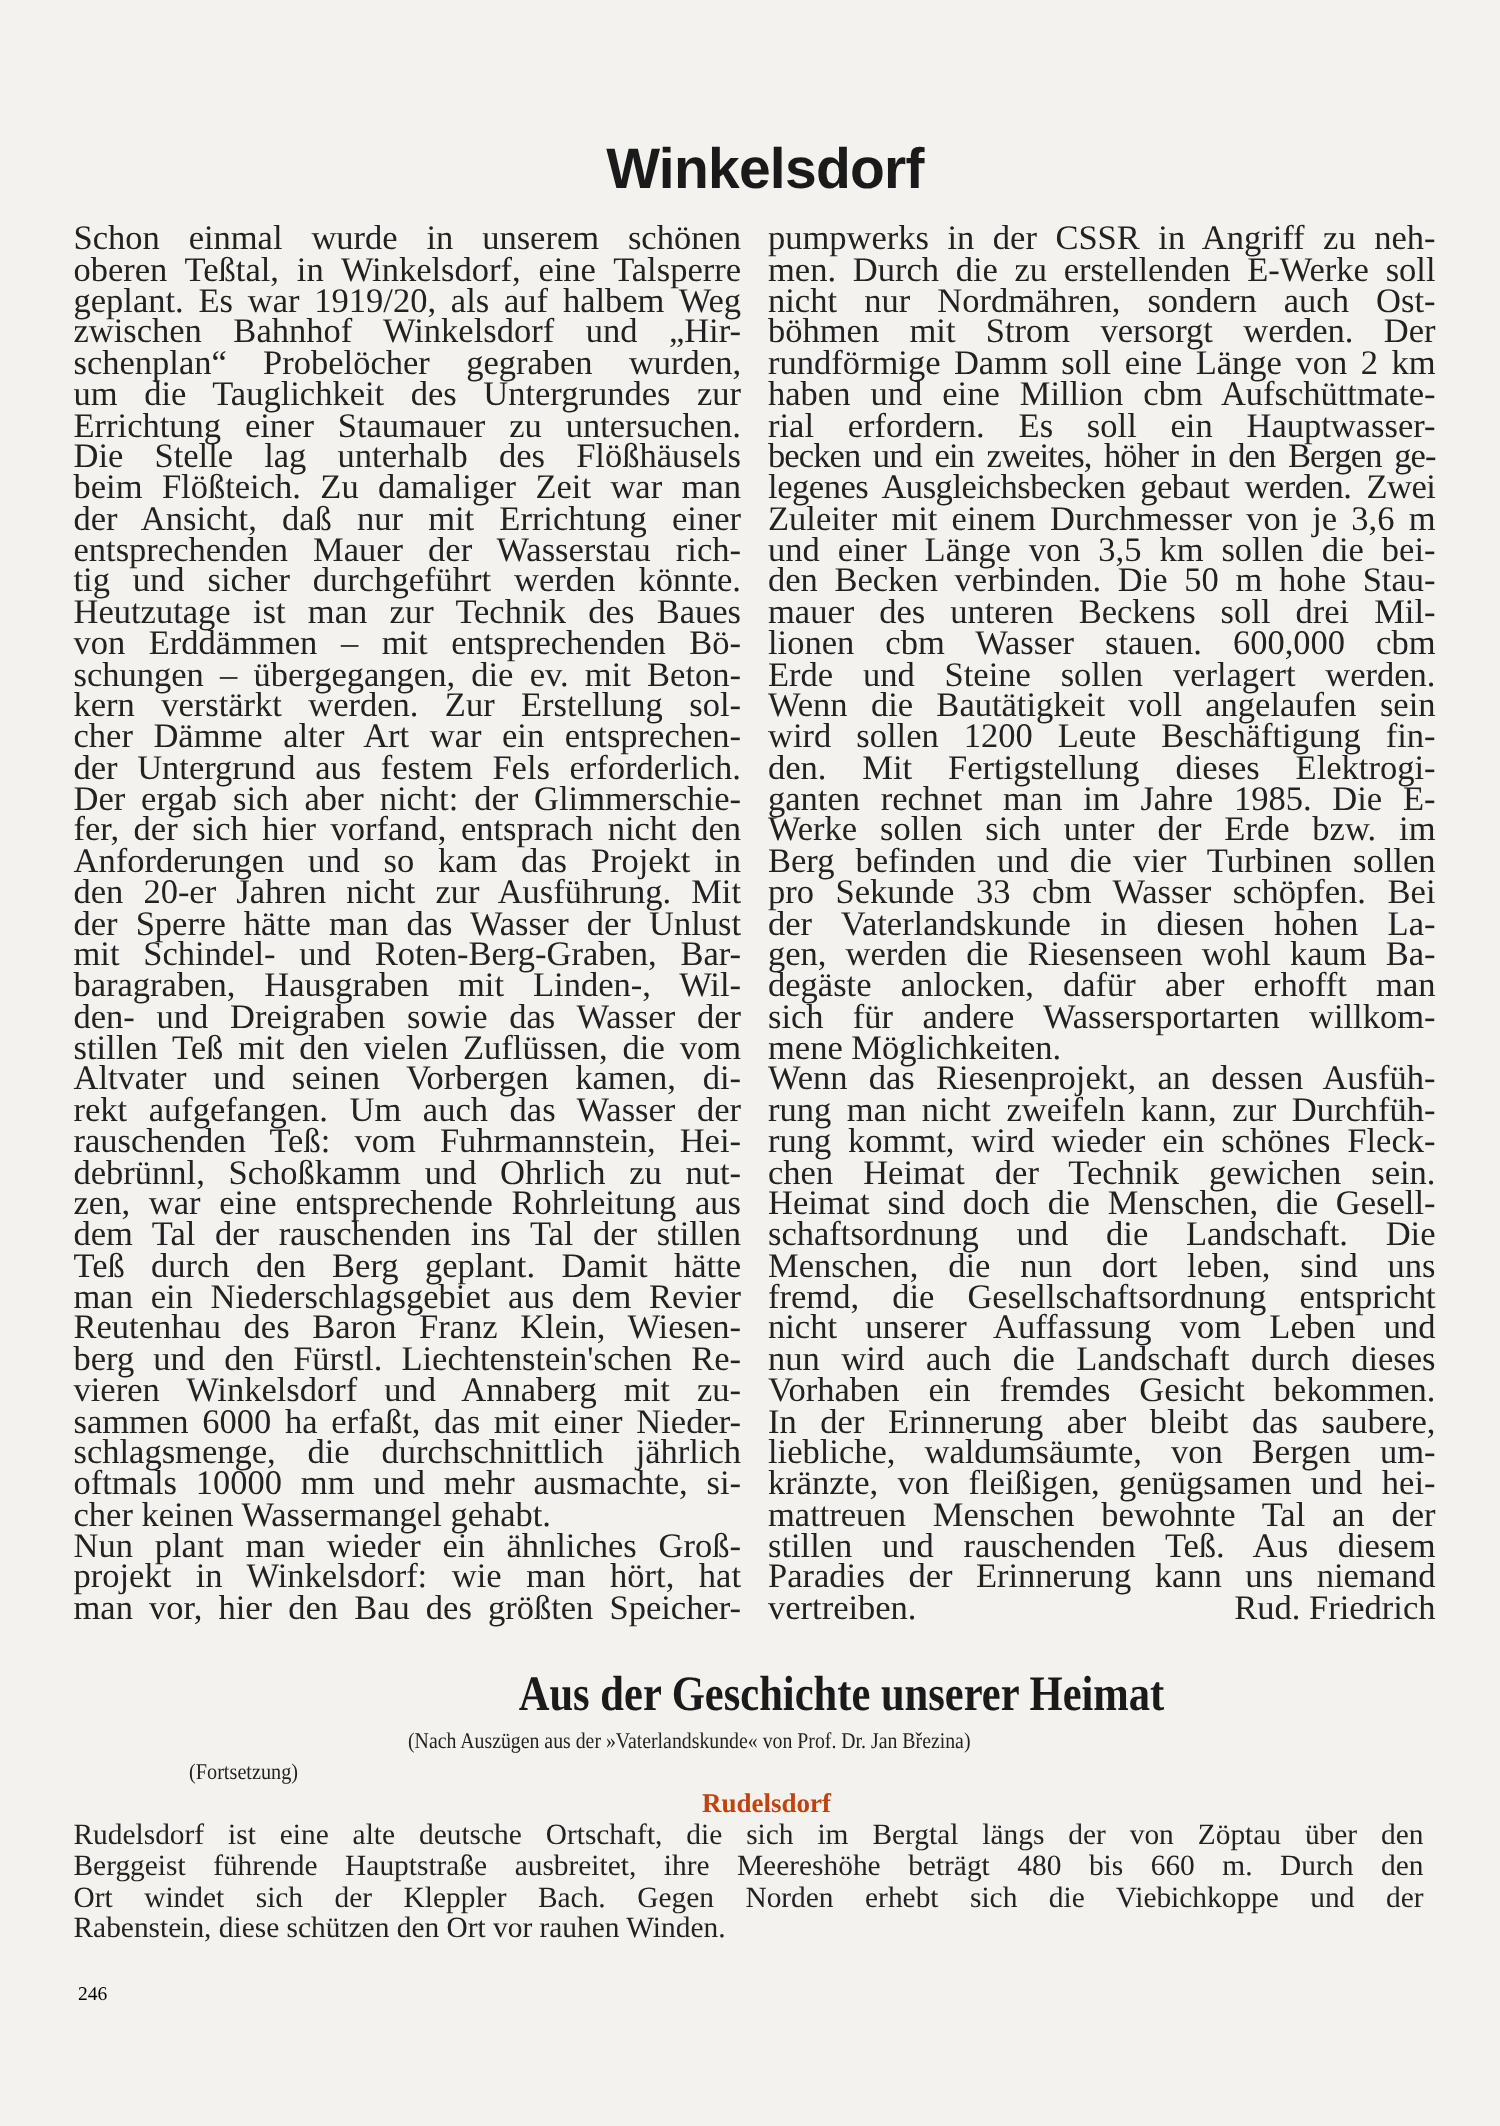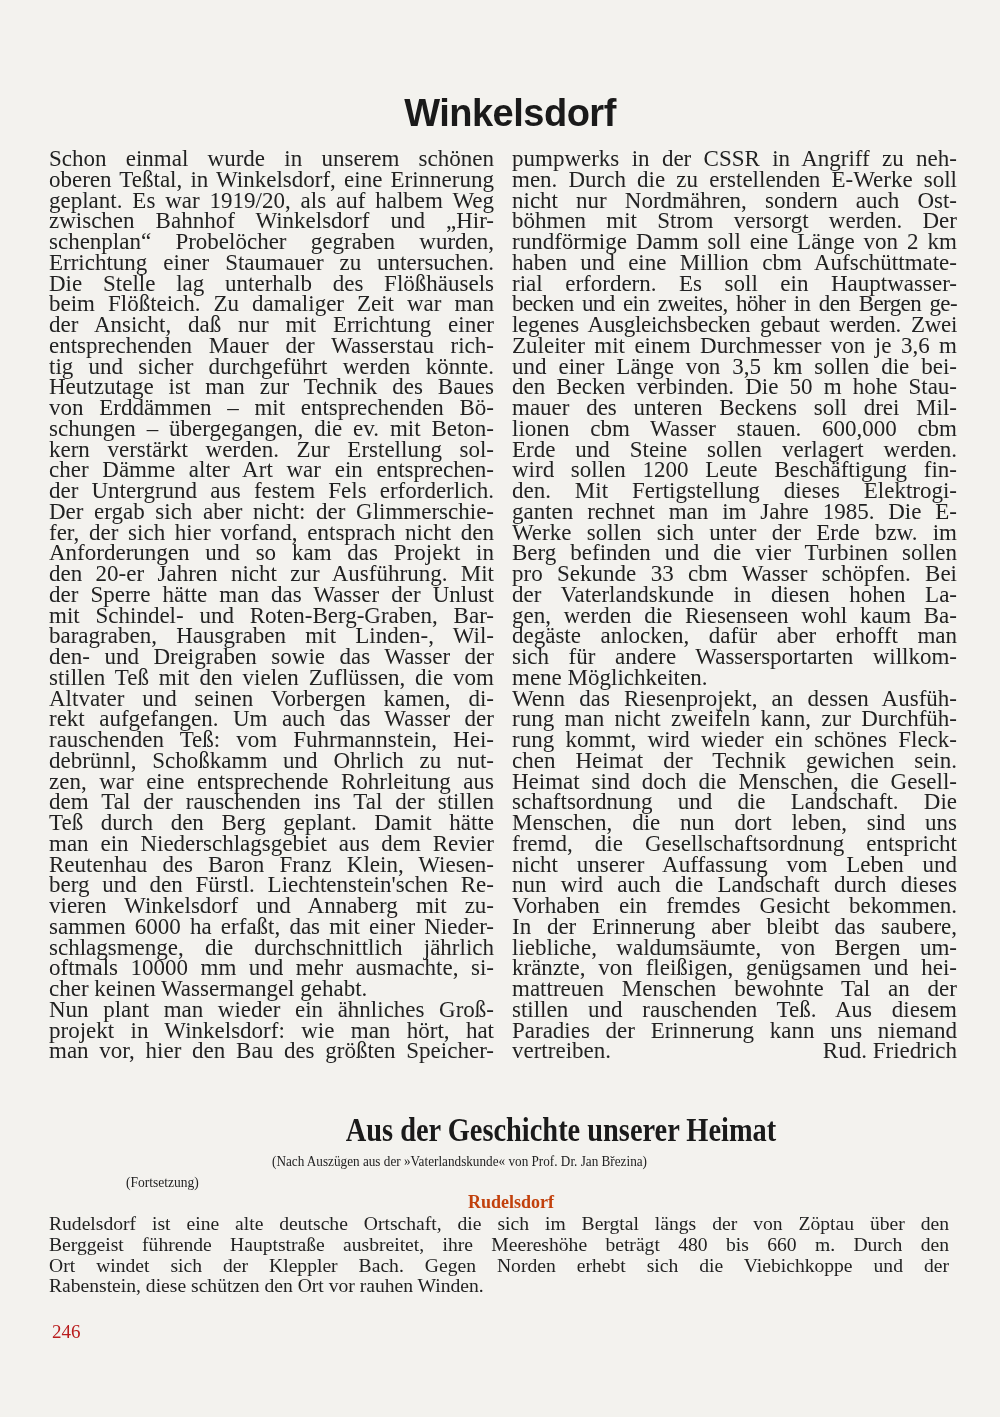--- a/index.html
+++ b/index.html
@@ -88,7 +88,7 @@
 
   <div class="col col-left">
     <span class="line">Schon einmal wurde in unserem schönen</span>
-    <span class="line">oberen Teßtal, in Winkelsdorf, eine Erinnerung</span>
+    <span class="line">oberen Teßtal, in Winkelsdorf, eine Talsperre</span>
     <span class="line">geplant. Es war 1919/20, als auf halbem Weg</span>
     <span class="line">zwischen Bahnhof Winkelsdorf und „Hir-</span>
     <span class="line">schenplan“ Probelöcher gegraben wurden,</span>

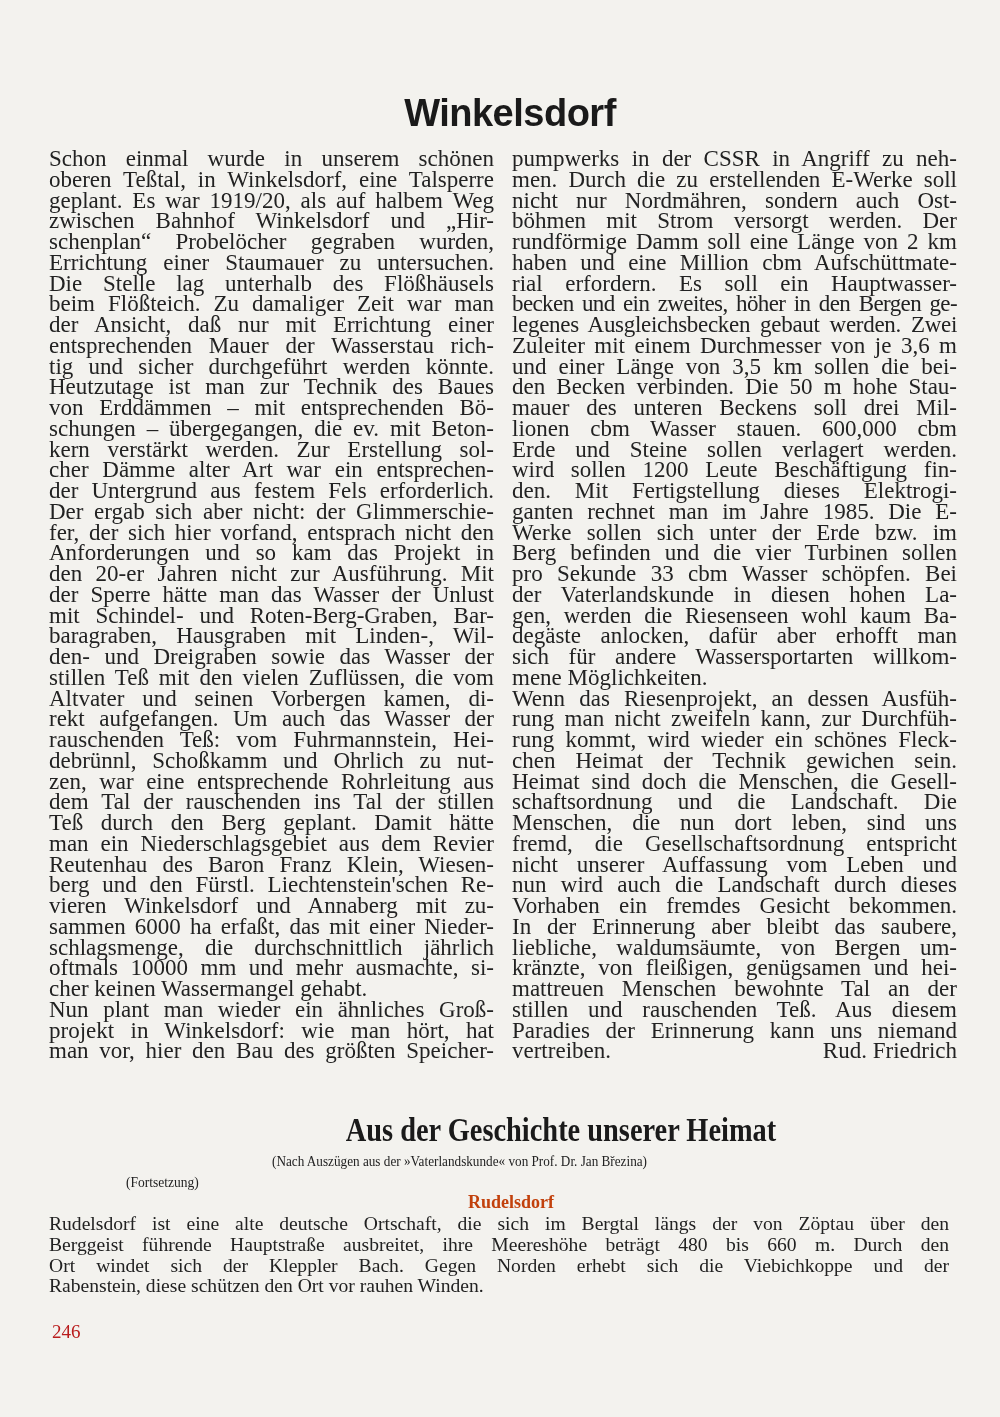--- a/index.html
+++ b/index.html
@@ -92,6 +92,7 @@
     <span class="line">geplant. Es war 1919/20, als auf halbem Weg</span>
     <span class="line">zwischen Bahnhof Winkelsdorf und „Hir-</span>
     <span class="line">schenplan“ Probelöcher gegraben wurden,</span>
+    <span class="line">um die Tauglichkeit des Untergrundes zur</span>
     <span class="line">Errichtung einer Staumauer zu untersuchen.</span>
     <span class="line">Die Stelle lag unterhalb des Flößhäusels</span>
     <span class="line">beim Flößteich. Zu damaliger Zeit war man</span>

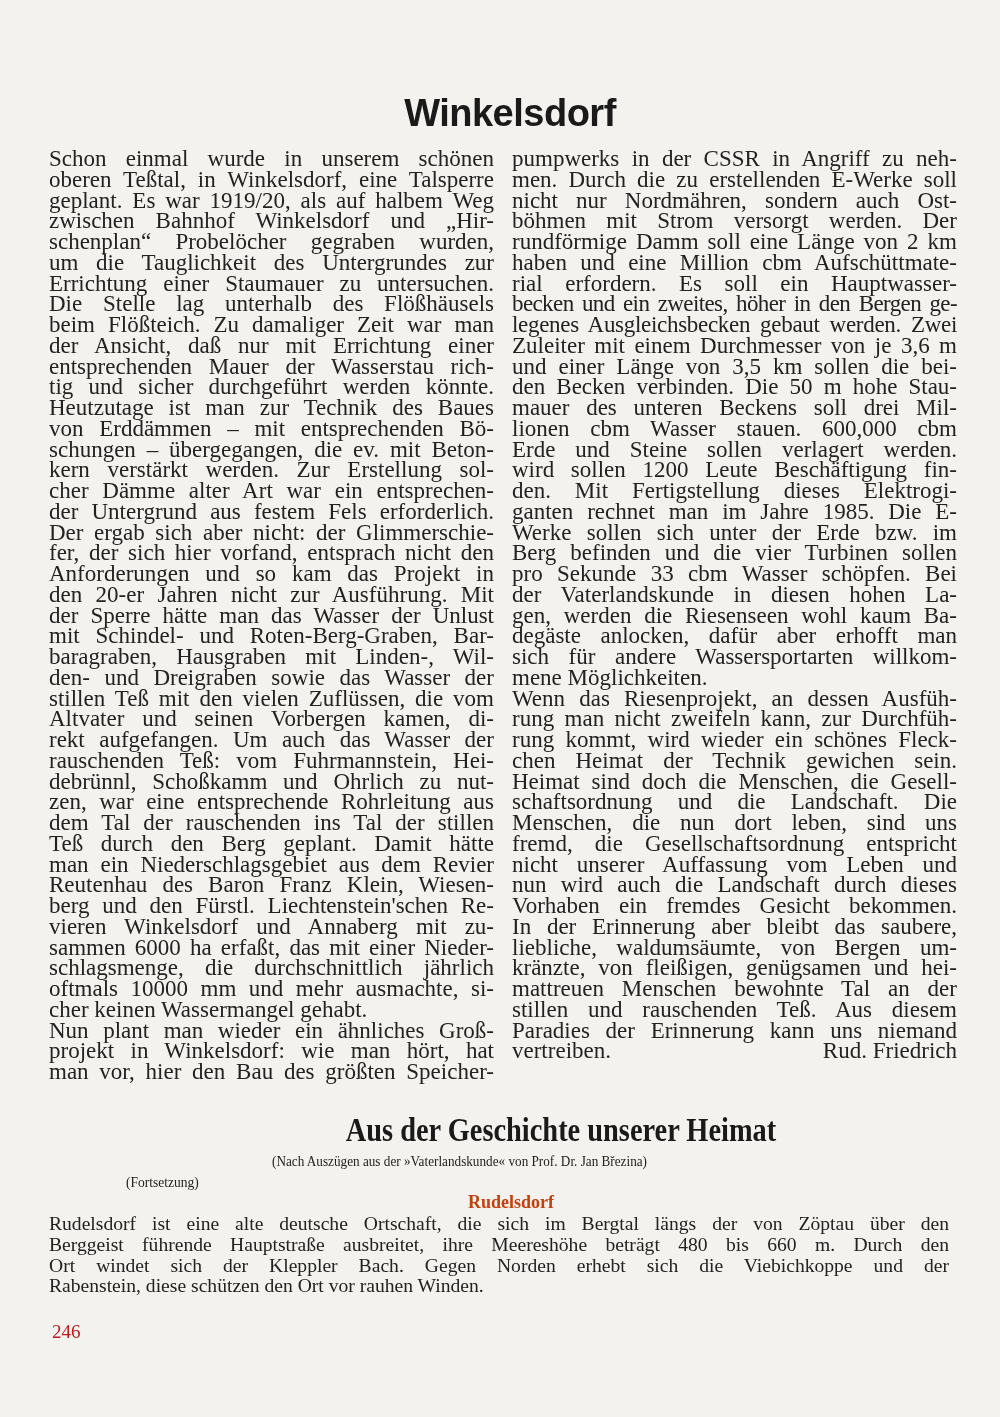--- a/index.html
+++ b/index.html
@@ -150,6 +150,7 @@
     <span class="line">mauer des unteren Beckens soll drei Mil-</span>
     <span class="line">lionen cbm Wasser stauen. 600,000 cbm</span>
     <span class="line">Erde und Steine sollen verlagert werden.</span>
+    <span class="line">Wenn die Bautätigkeit voll angelaufen sein</span>
     <span class="line">wird sollen 1200 Leute Beschäftigung fin-</span>
     <span class="line">den. Mit Fertigstellung dieses Elektrogi-</span>
     <span class="line">ganten rechnet man im Jahre 1985. Die E-</span>

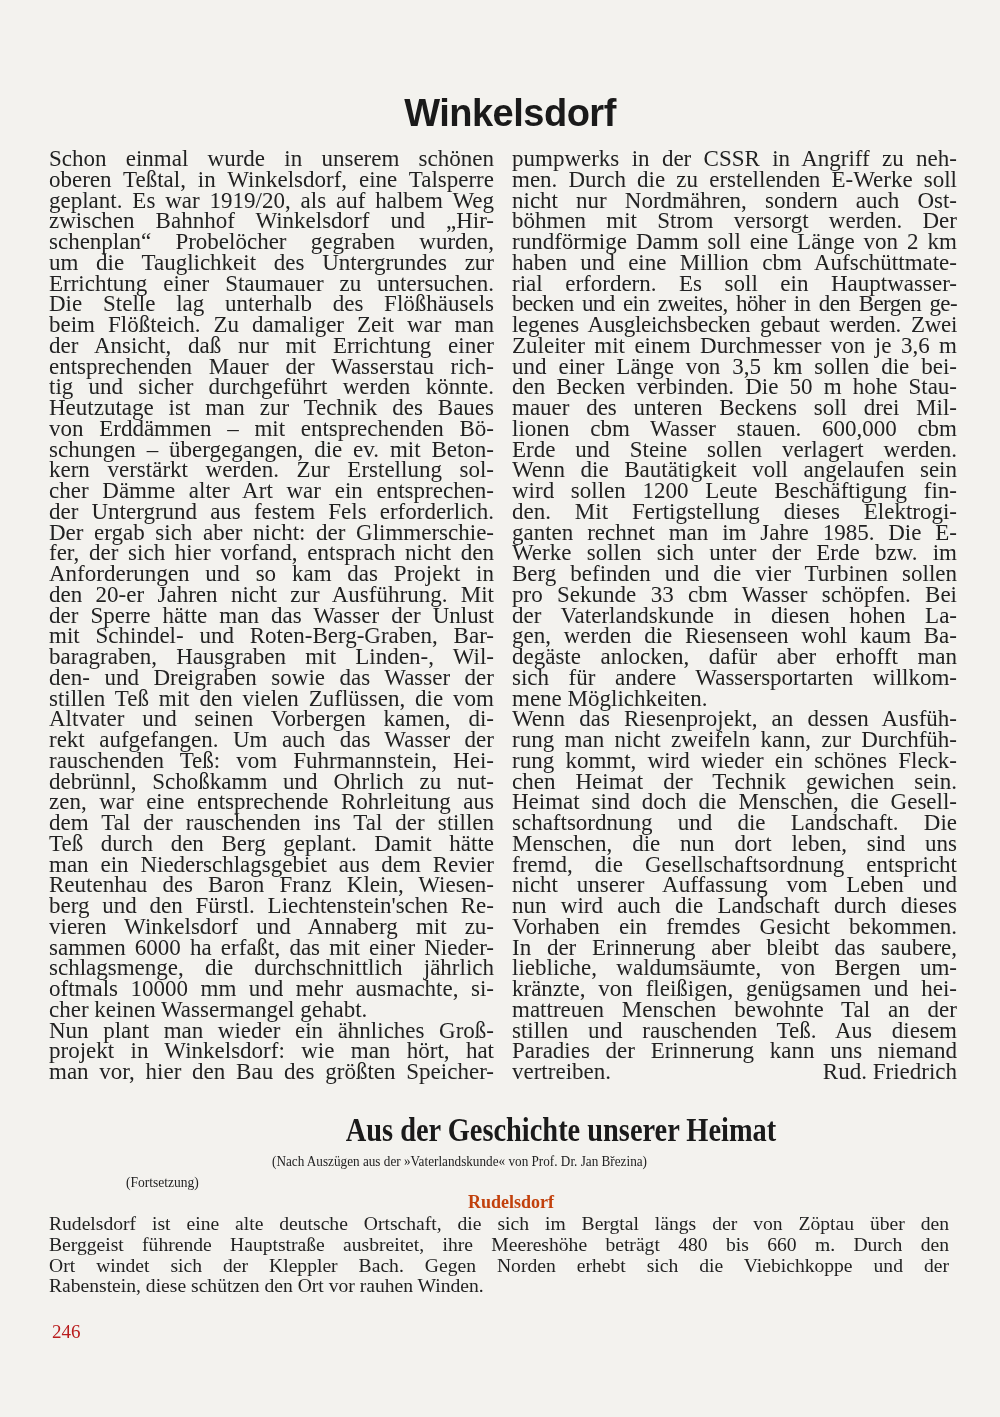--- a/index.html
+++ b/index.html
@@ -76,7 +76,7 @@
   .page-number {
     position: absolute; left: 52px; top: 1309px;
     font-family: "Liberation Serif", serif;
-    font-size: 19px; color: #b91c1c;
+    font-size: 13px; color: #000000;
   }
 </style>
 </head>

